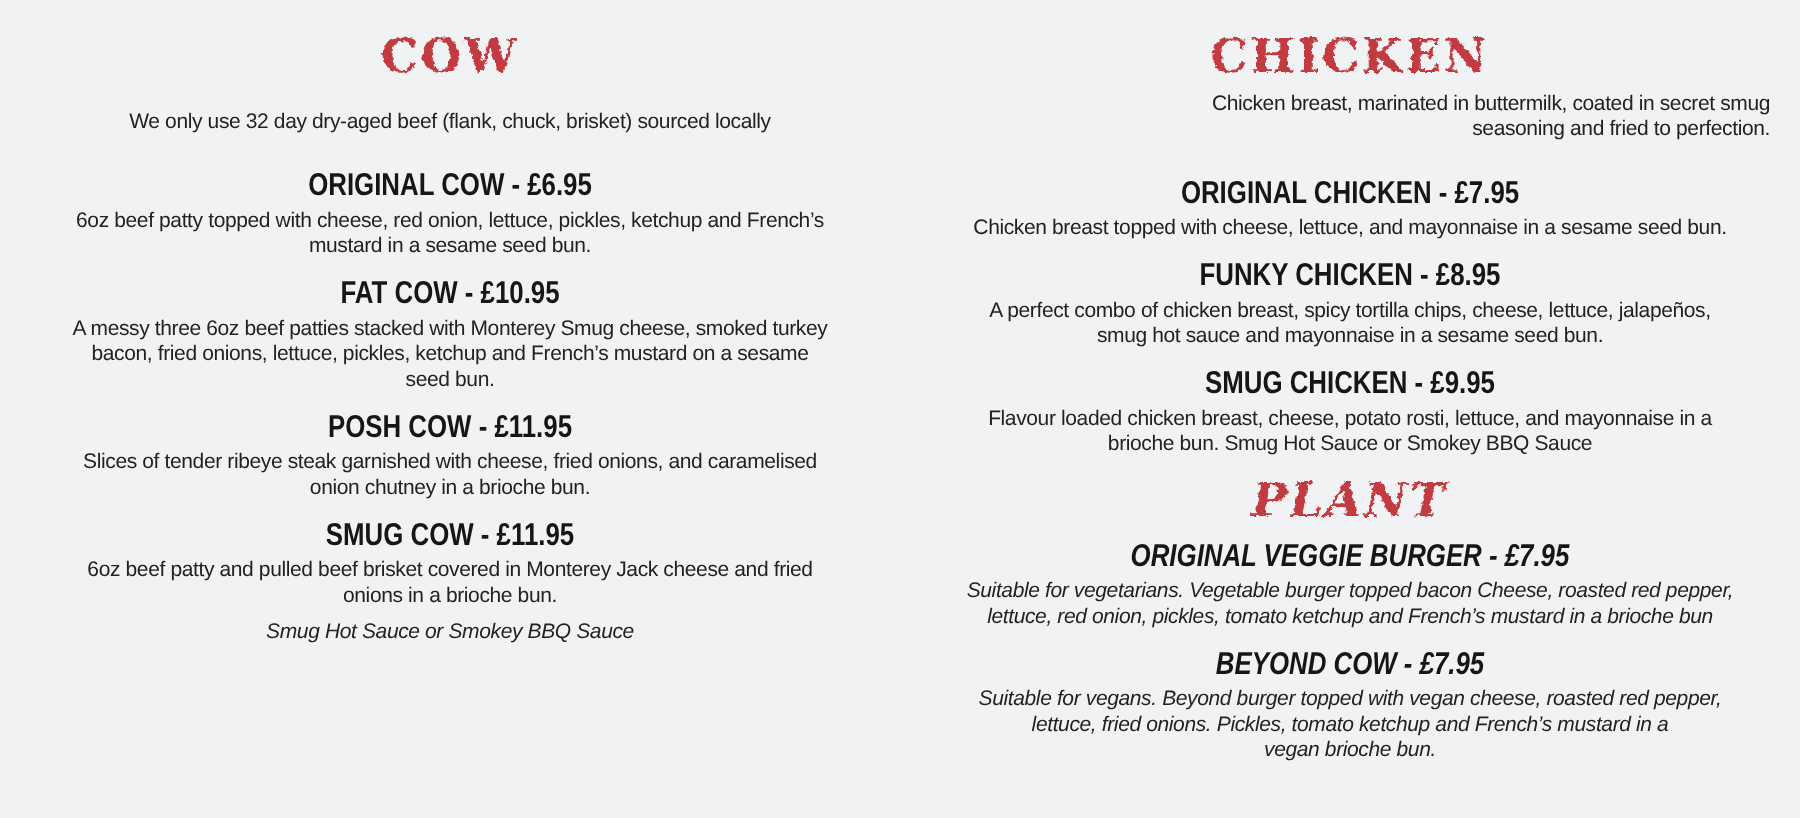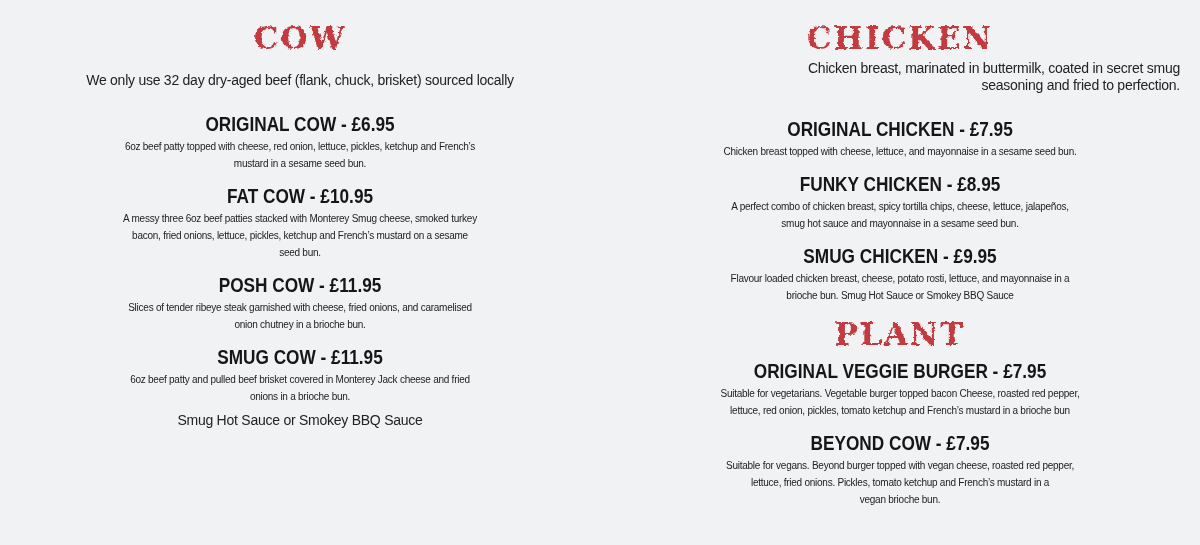--- a/index.html
+++ b/index.html
@@ -62,7 +62,7 @@
     white-space: nowrap;
   }
   .menu-item-desc {
-    font-size: 10px;
+    font-size: 14px;
     line-height: 17px;
     letter-spacing: -0.25px;
     margin: 0;

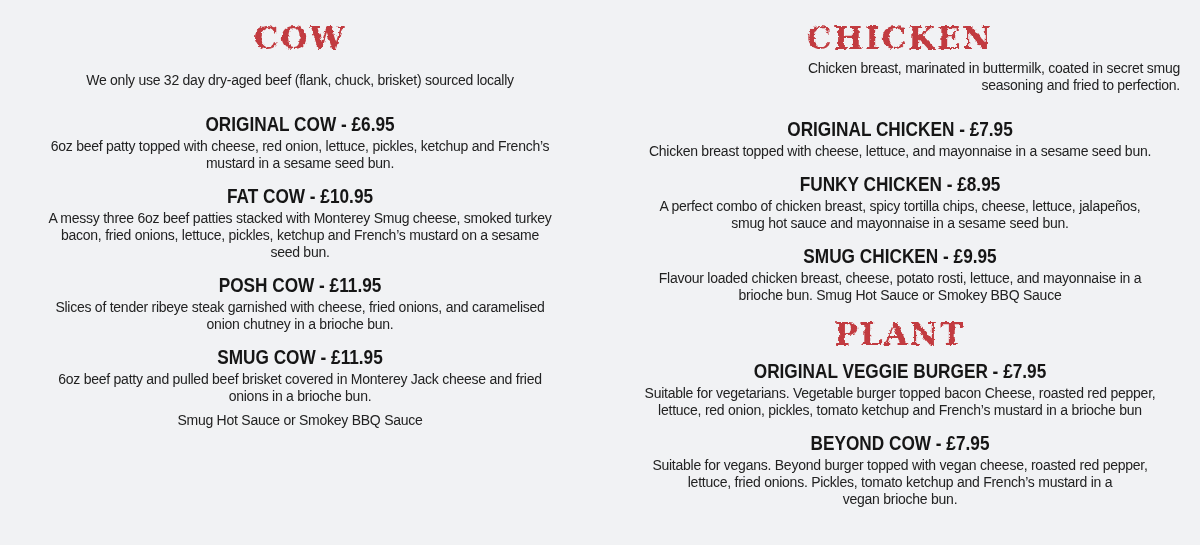--- a/index.html
+++ b/index.html
@@ -76,6 +76,7 @@
   }
   .section--plant {
     margin-top: 12px;
+    font-style: italic;
   }
   .section--plant .menu-item.first {
     margin-top: 8px;

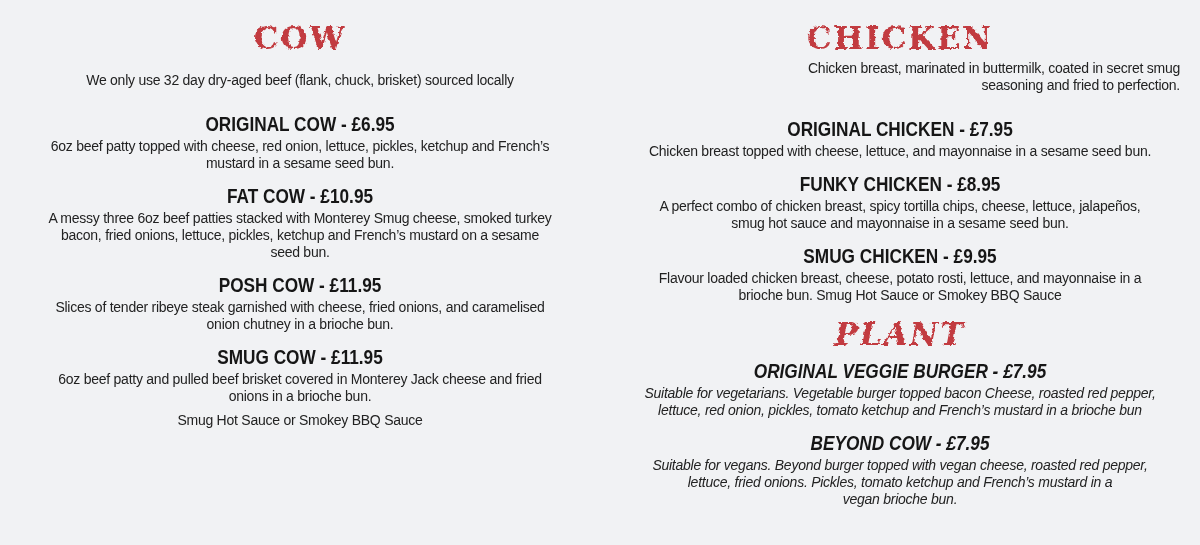--- a/index.html
+++ b/index.html
@@ -73,6 +73,7 @@
     line-height: 17px;
     letter-spacing: -0.25px;
     margin: 7px 0 0 0;
+    font-style: italic;
   }
   .section--plant {
     margin-top: 12px;

